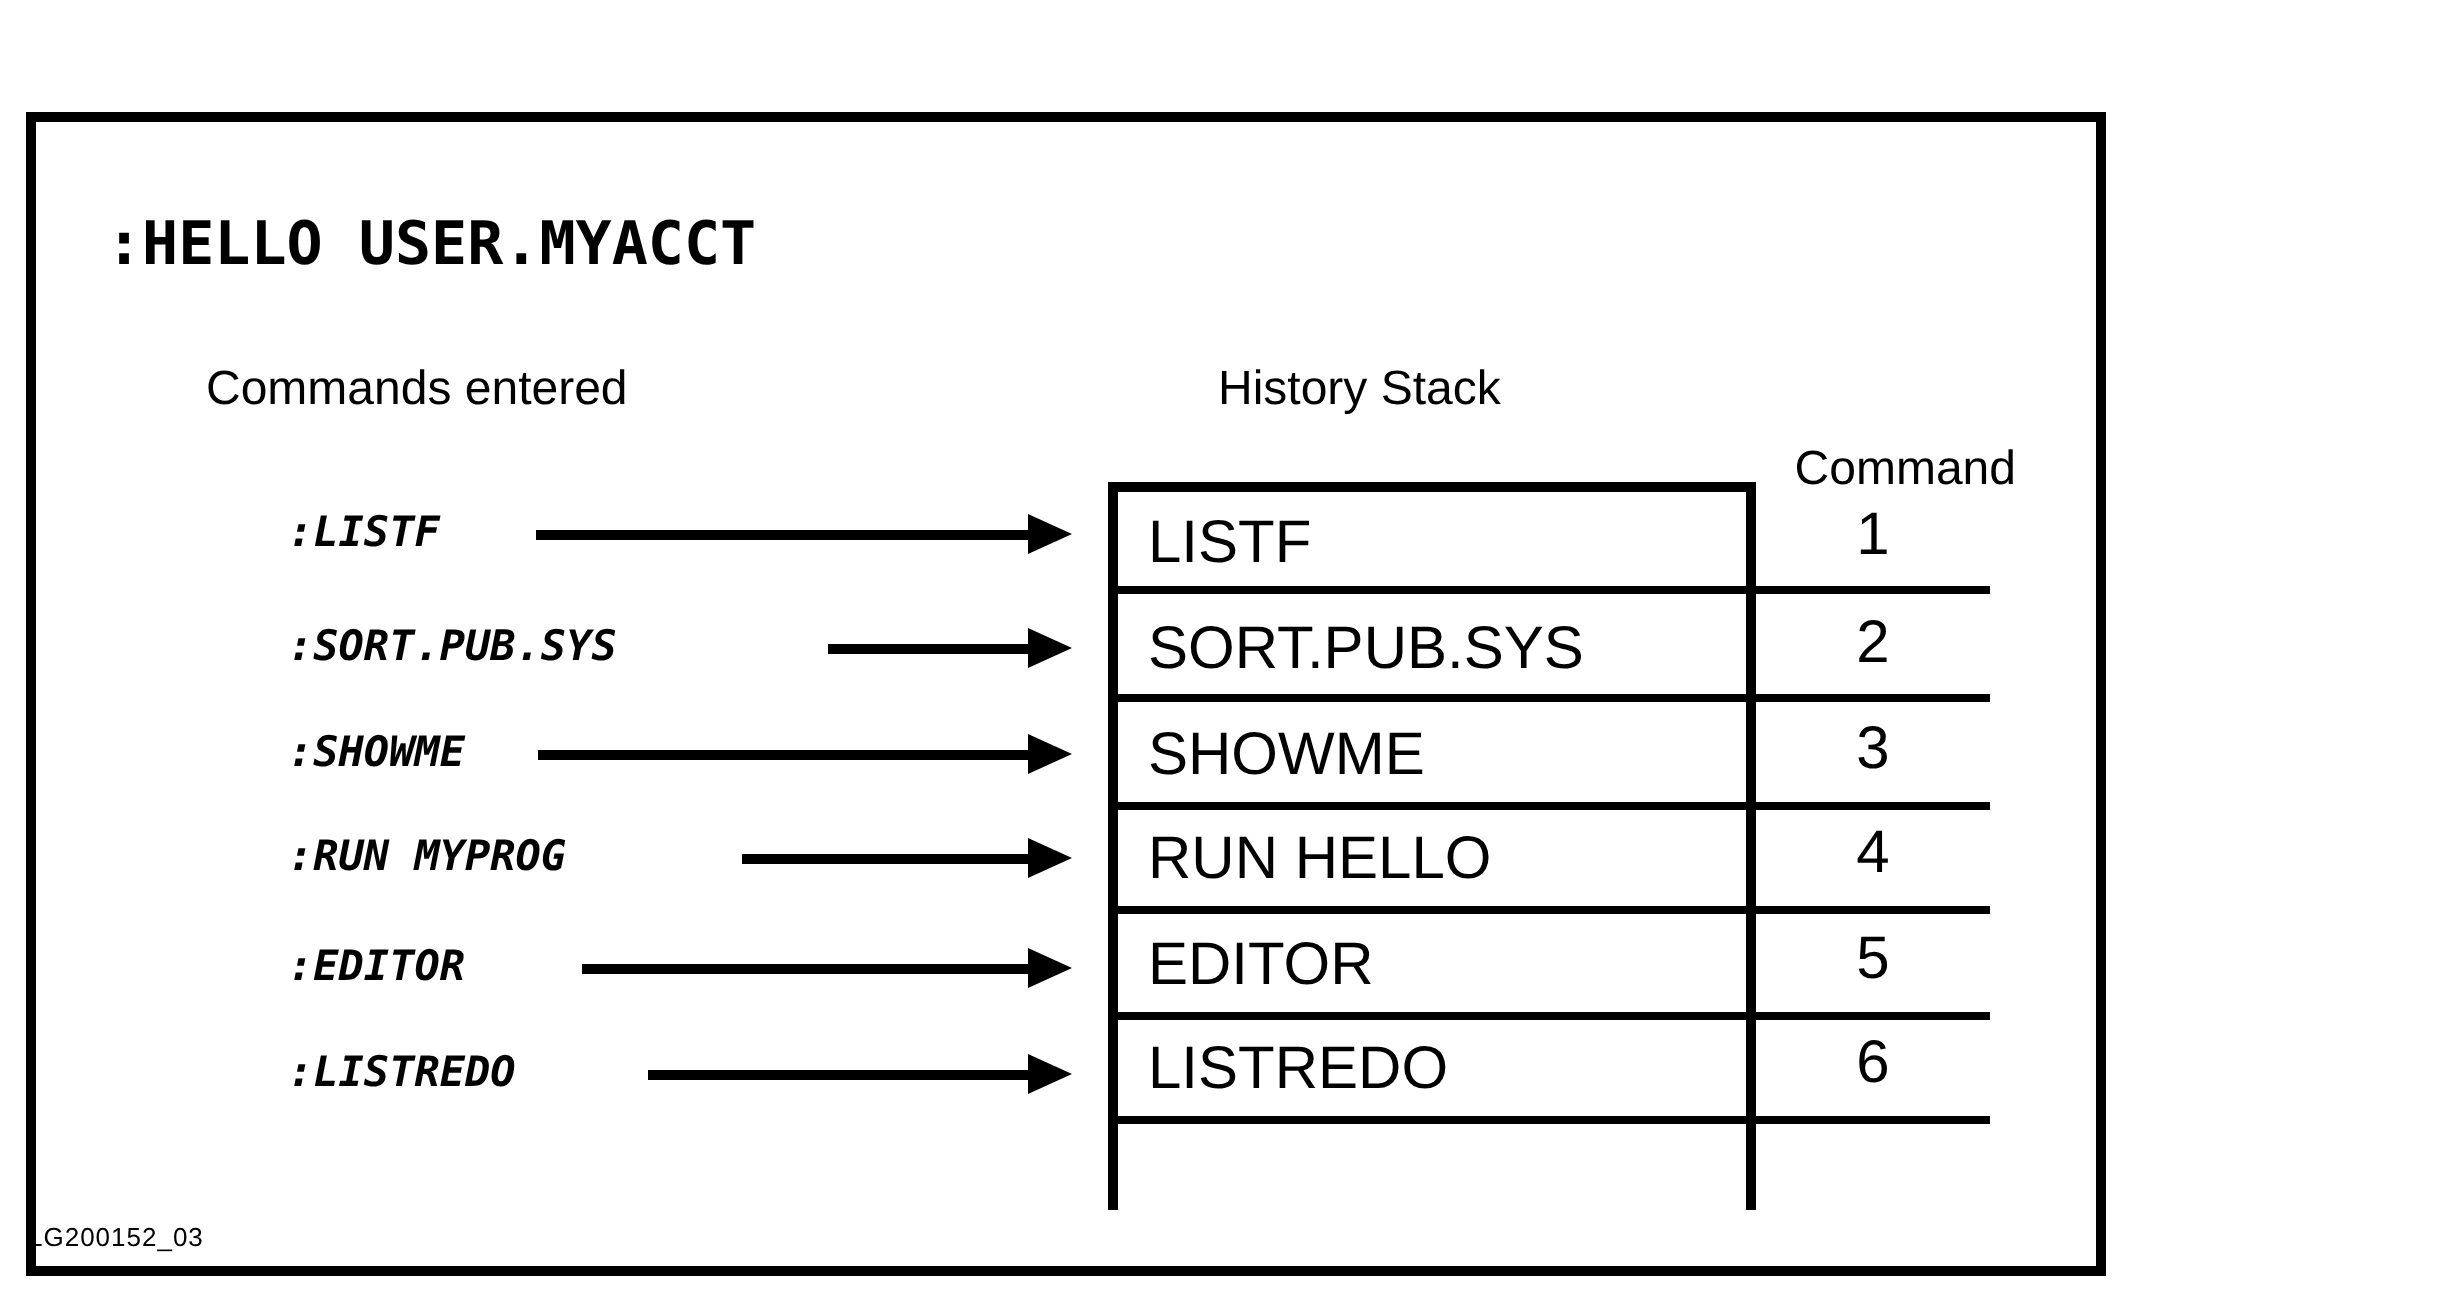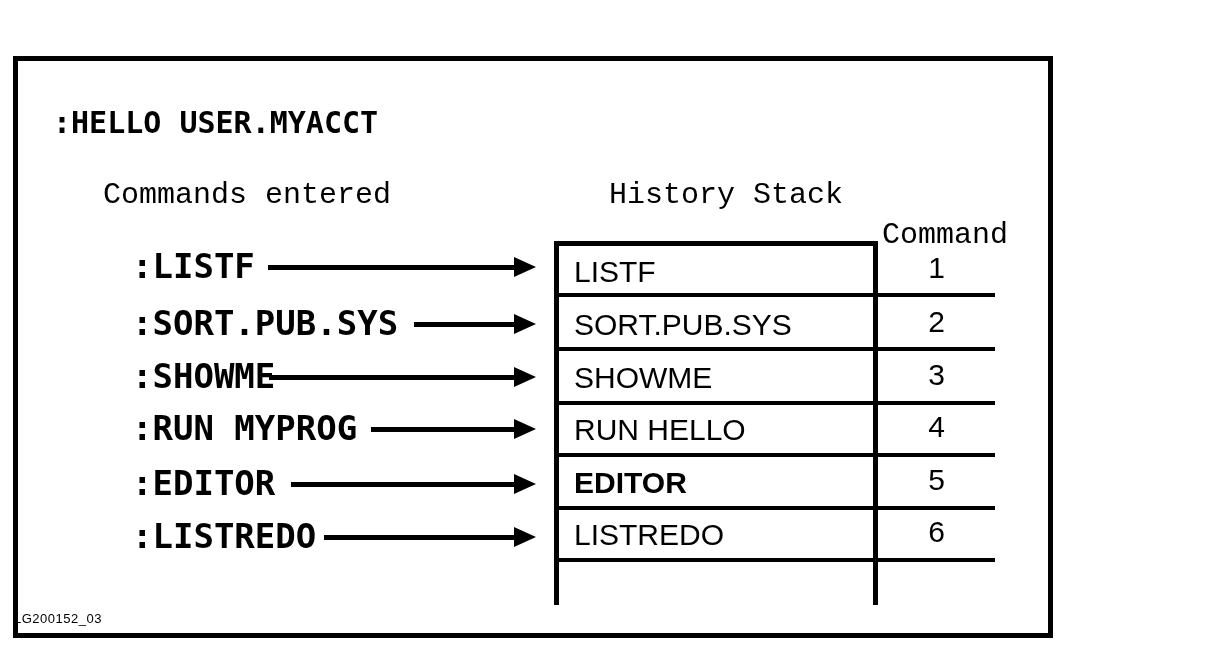--- a/index.html
+++ b/index.html
@@ -52,9 +52,9 @@
   
   .heading {
     position: absolute;
-    font-family: Liberation Mono, monospace;
+    font-family: Liberation Sans, sans-serif;
     font-weight: 400;
-    font-size: 30px;
+    font-size: 24px;
     line-height: 34px;
     white-space: pre;
   }

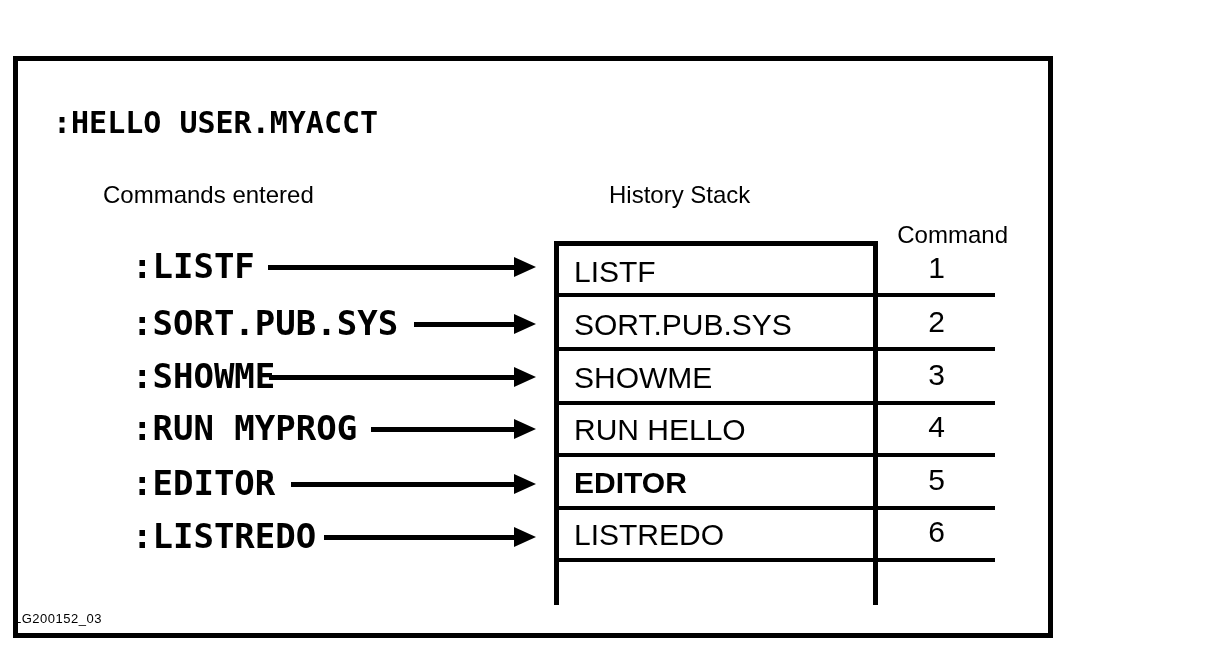--- a/index.html
+++ b/index.html
@@ -88,13 +88,14 @@
   }
   .cmd-text {
     position: absolute;
-    left: 114px;
+    left: 126px;
     top: 0;
     font-family: "DejaVu Sans Mono", "Liberation Mono", monospace;
     font-weight: 700;
-    font-size: 34px;
+    font-size: 21px;
     line-height: 30px;
     white-space: pre;
+    font-style: italic;
   }
   
   .arrow {

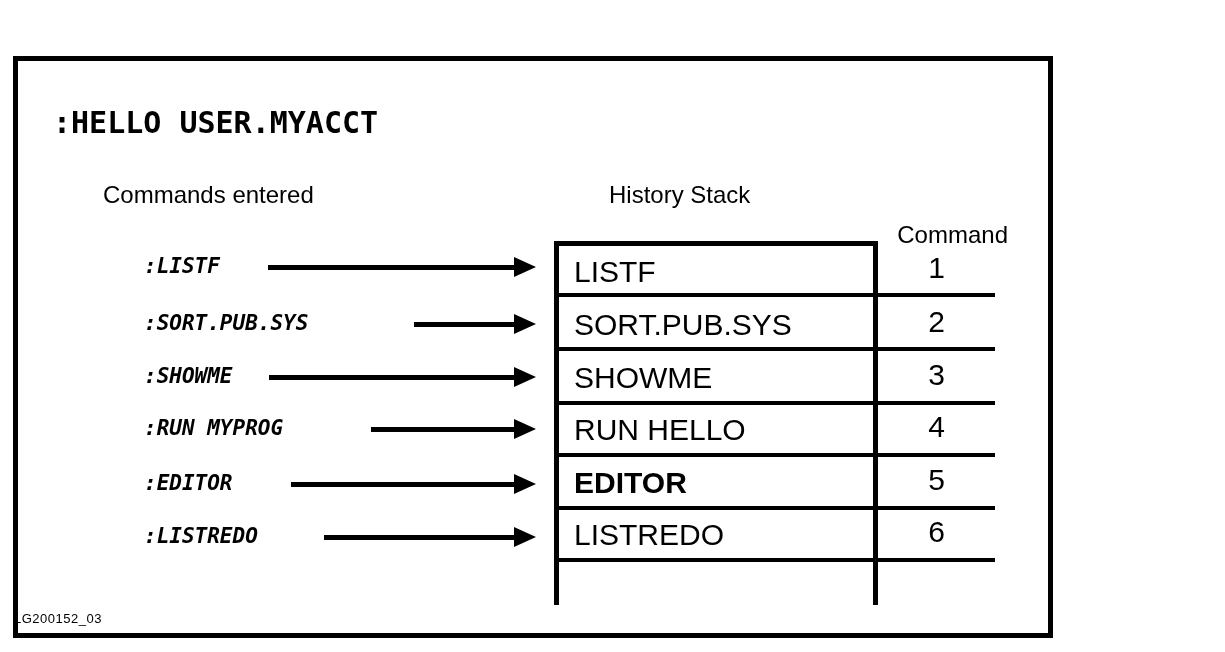--- a/index.html
+++ b/index.html
@@ -297,7 +297,7 @@
       </div>
 
       <div>
-        <span class="stack-cell" style="top:225px;font-weight:bold;">EDITOR</span>
+        <span class="stack-cell" style="top:225px;">EDITOR</span>
         <span class="num-cell" style="top:222px;">5</span>
       </div>
 

